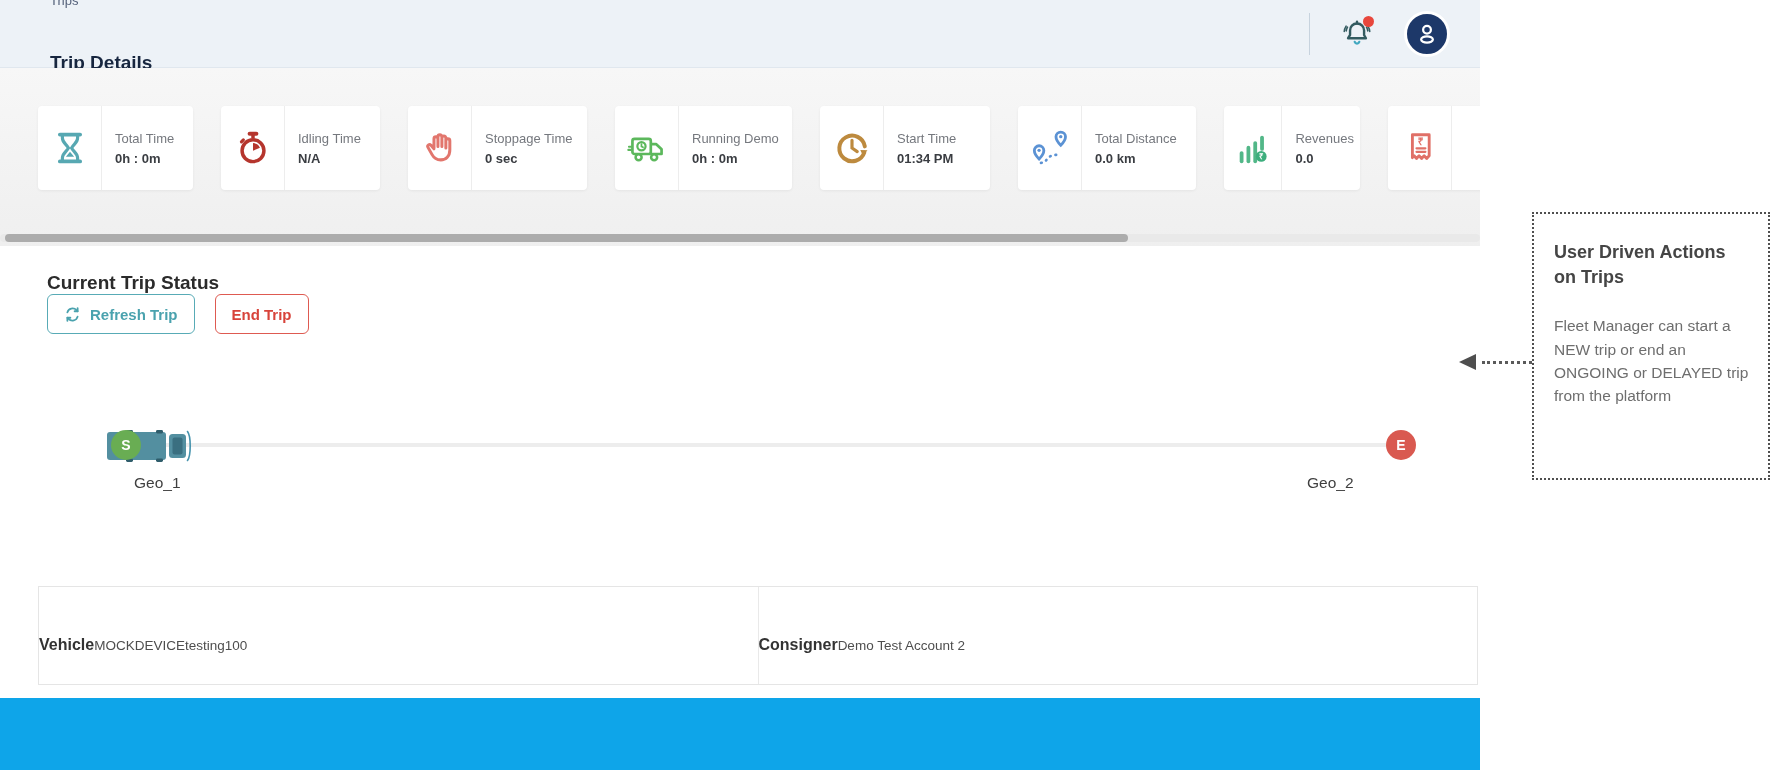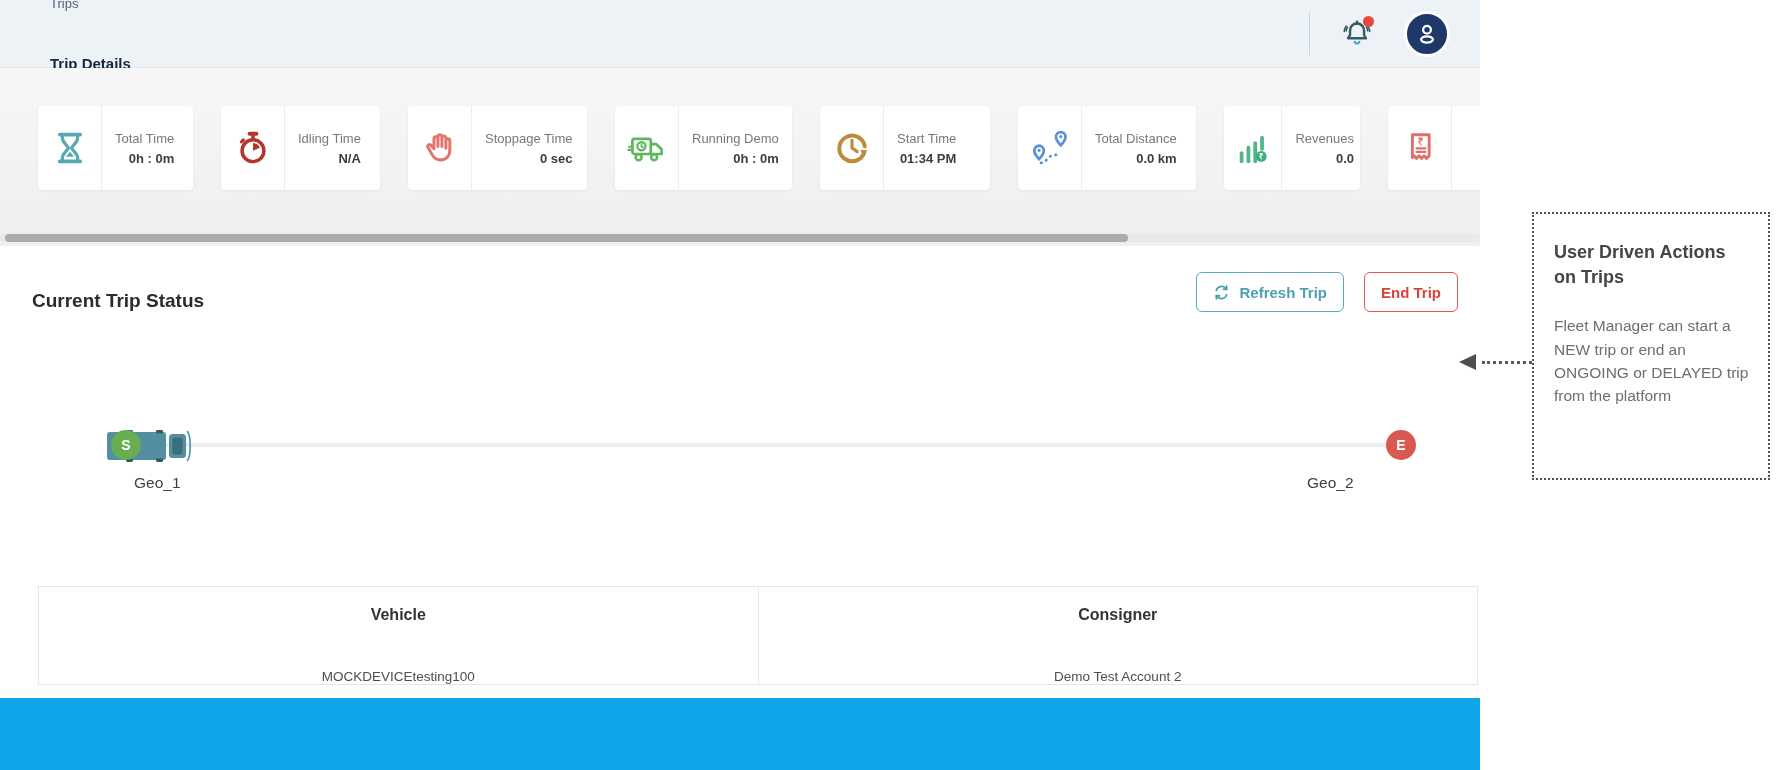--- a/index.html
+++ b/index.html
@@ -11,7 +11,7 @@
   .top-header { height:68px; background:#edf2f7; border-bottom:1px solid #e0e7ee; display:flex; align-items:center; padding:0 30px 0 50px; }
   .crumbs { display:flex; flex-direction:column; gap:4px; }
   .crumb { font-size:13px; color:#54617a; }
-  .page-title { font-size:15px; font-weight:bold; color:#17263f;margin-top:40px; }
+  .page-title { font-size:19px; font-weight:bold; color:#17263f;margin-top:40px; }
   .hdr-spacer { flex:1; }
   .hdr-divider { width:1px; height:42px; background:#c7d3de; margin-right:30px; }
   .bell-wrap { position:relative; width:34px; height:34px; margin-right:30px; cursor:pointer; }

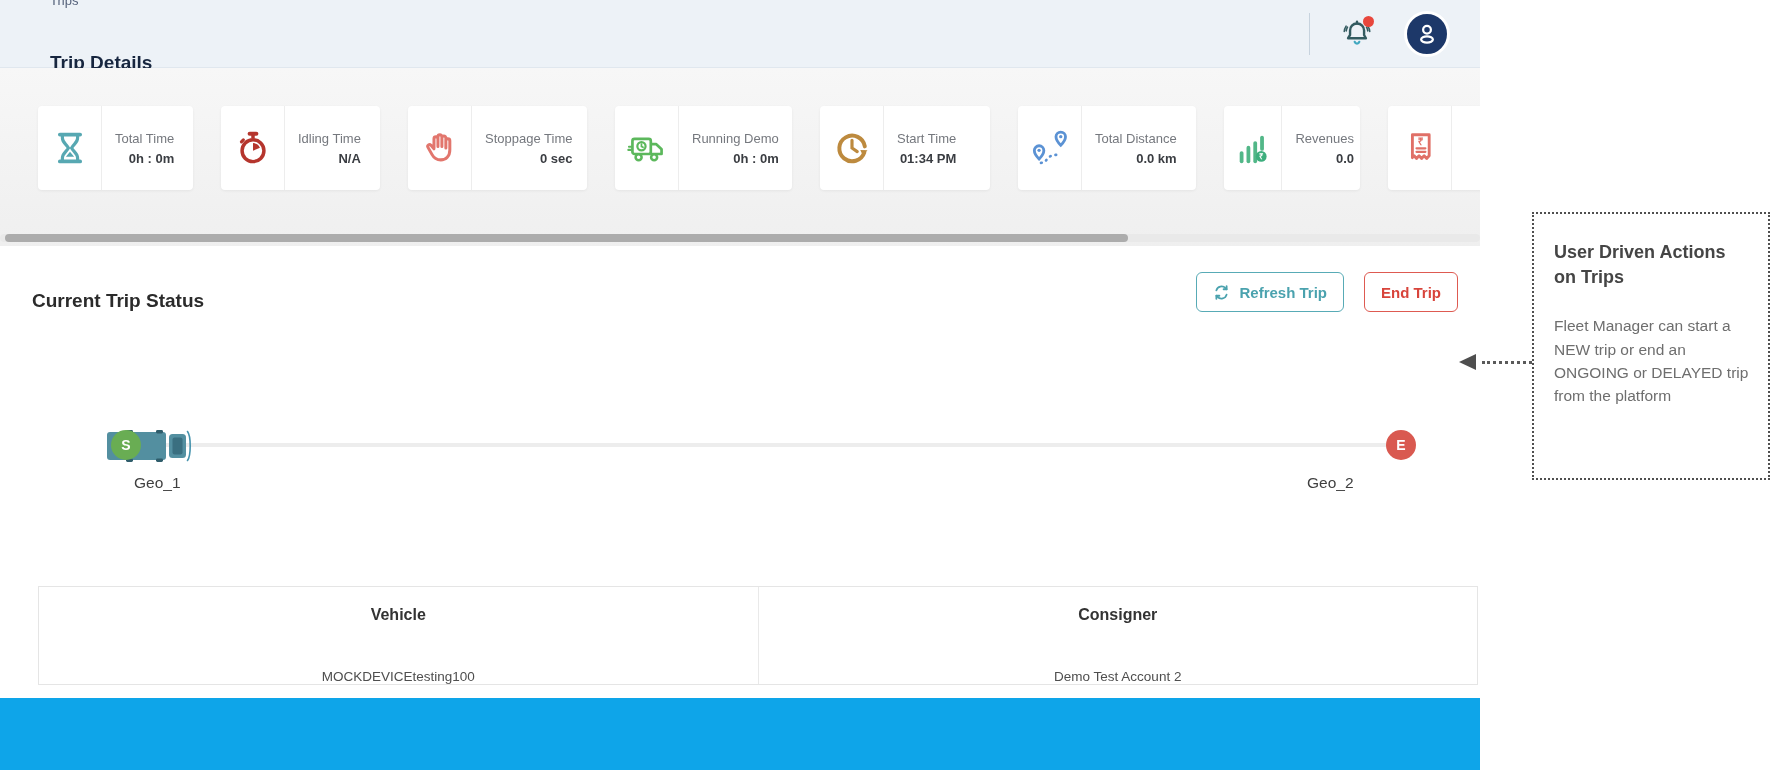--- a/index.html
+++ b/index.html
@@ -26,7 +26,7 @@
 
   
   .cards-band { height:178px; background:linear-gradient(#f7f7f7,#efefef); position:relative; }
-  .cards-row { display:flex; gap:28px; padding:38px 0 0 38px;text-align:right; }
+  .cards-row { display:flex; gap:28px; padding:38px 0 0 38px; }
   .card { background:#fff; border-radius:4px; height:84px; display:flex; flex:0 0 auto; box-shadow:0 1px 3px rgba(0,0,0,.06); }
   .card-icon { width:64px; display:flex; align-items:center; justify-content:center; border-right:1px solid #ededed; }
   .card-text { display:flex; flex-direction:column; justify-content:center; padding-left:13px; padding-right:6px; }

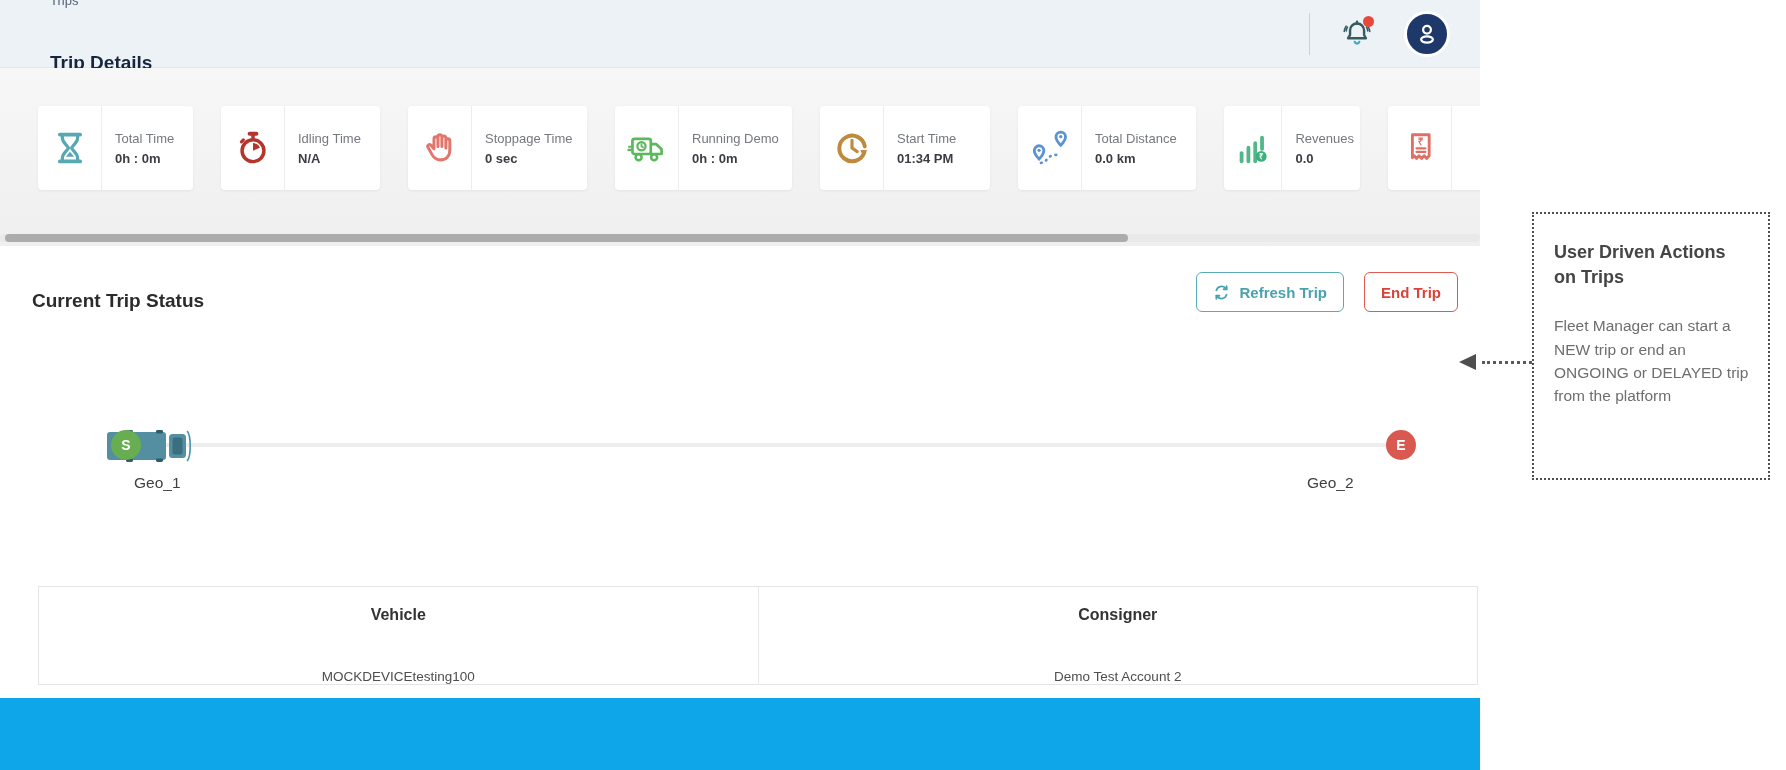--- a/index.html
+++ b/index.html
@@ -40,7 +40,7 @@
 
   
   .main { position:relative; height:452px; background:#fff; }
-  .section-head { position:absolute; left:32px; right:22px; top:26px; display:flex; align-items:flex-end; justify-content:space-between; }
+  .section-head { position:absolute; left:47px; right:22px; top:26px; display:flex; align-items:flex-start; justify-content:space-between;flex-direction:column; }
   .section-title { font-size:19px; font-weight:bold; color:#2b2b2b; }
   .btns { display:flex; gap:20px; }
   .btn { height:40px; border-radius:6px; background:#fff; font-size:15px; display:flex; align-items:center; padding:0 16px; cursor:pointer; }

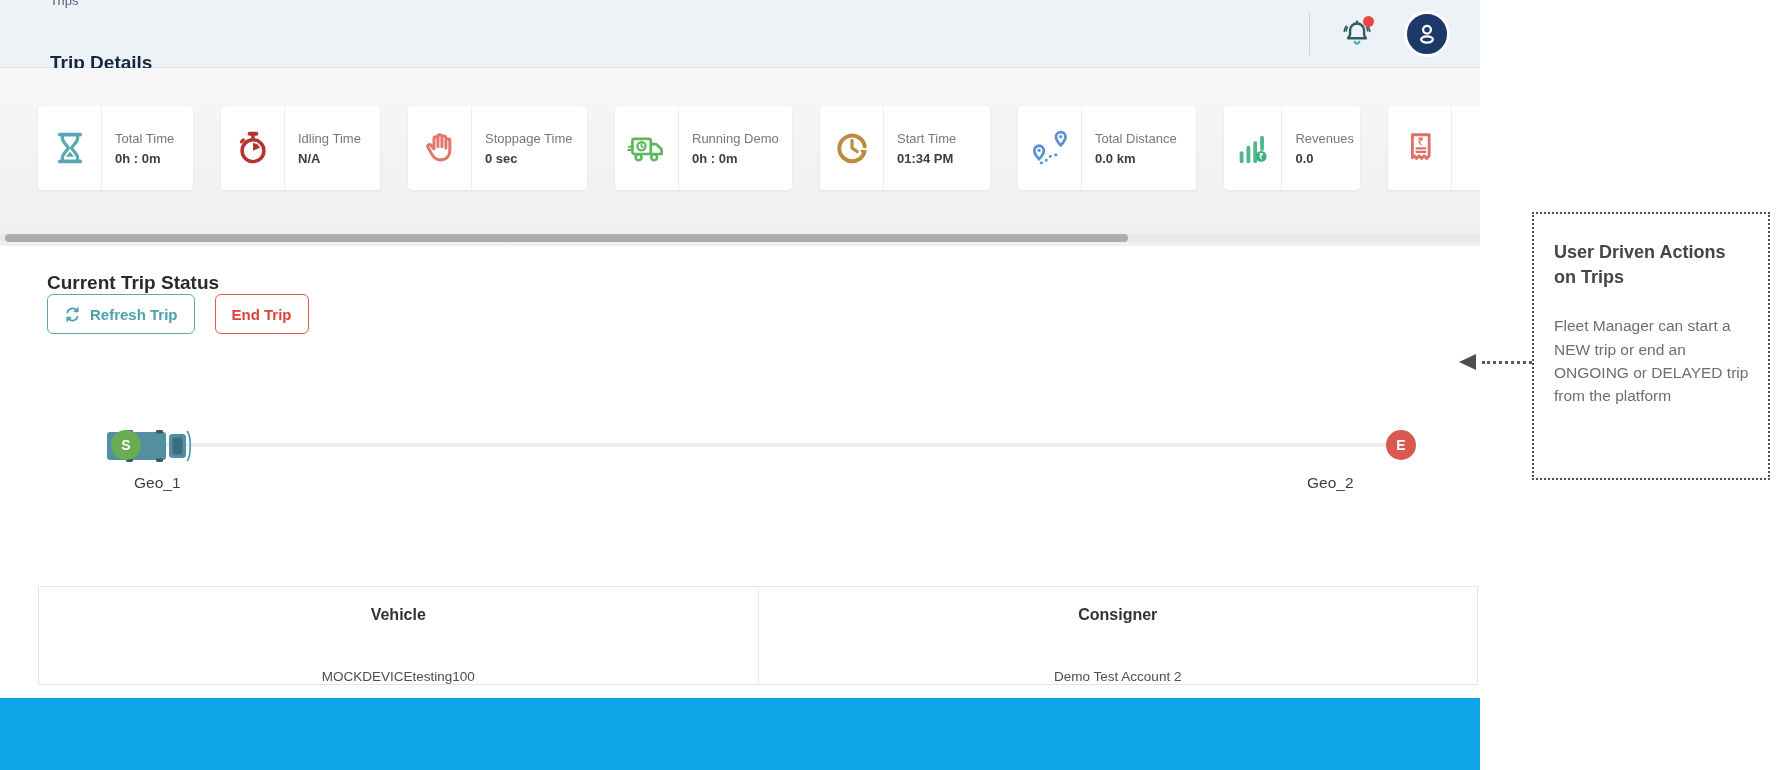--- a/index.html
+++ b/index.html
@@ -56,7 +56,7 @@
   .geo-1 { left:134px; } .geo-2 { left:1307px; }
 
   .details { position:absolute; left:38px; top:340px; width:1440px; height:99px; border:1px solid #e5e5e5; background:#fff; display:flex; }
-  .dcell { flex:1; display:flex; flex-direction:column; align-items:center; padding-top:19px;justify-content:space-between; }
+  .dcell { flex:1; display:flex; flex-direction:row; align-items:center; padding-top:19px; }
   .dcell:first-child { border-right:1px solid #e9e9e9; }
   .dhead { font-size:16px; font-weight:bold; color:#333; }
   .dval { font-size:13.5px; color:#4e4e4e; }

